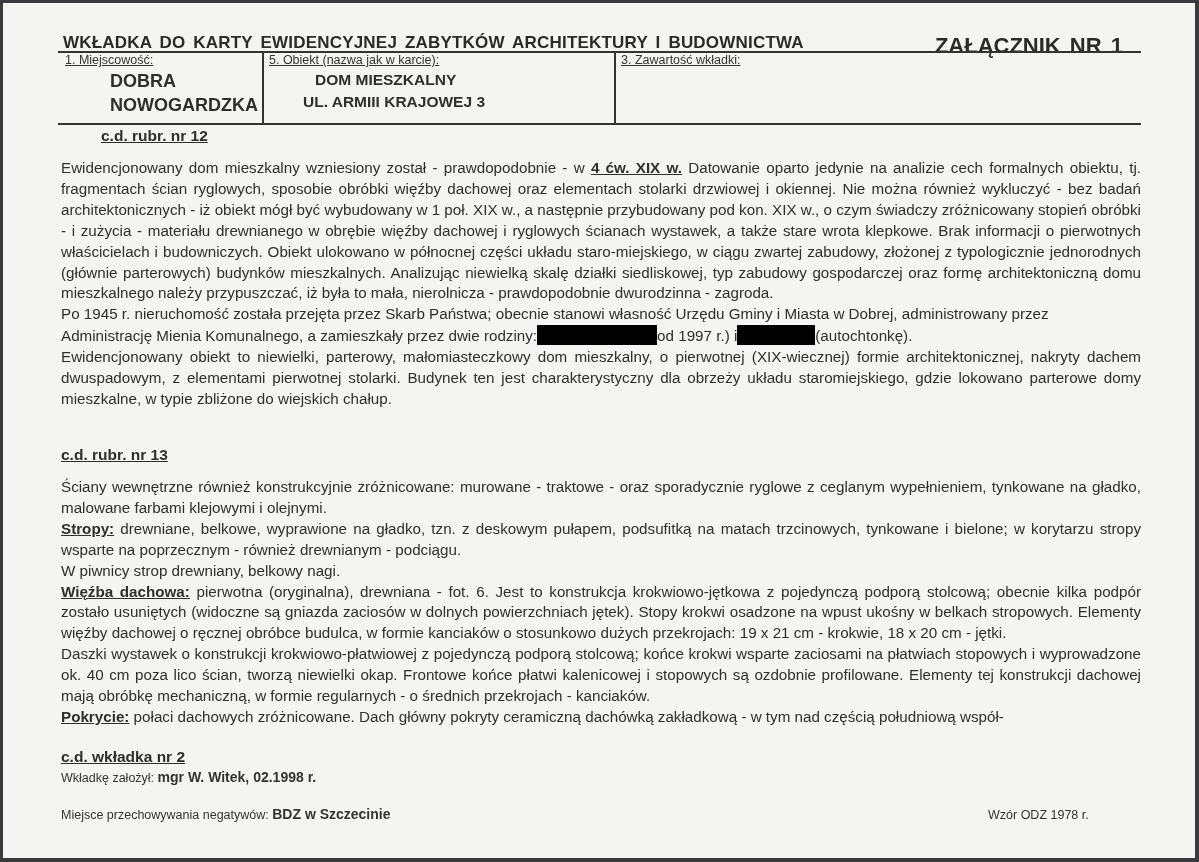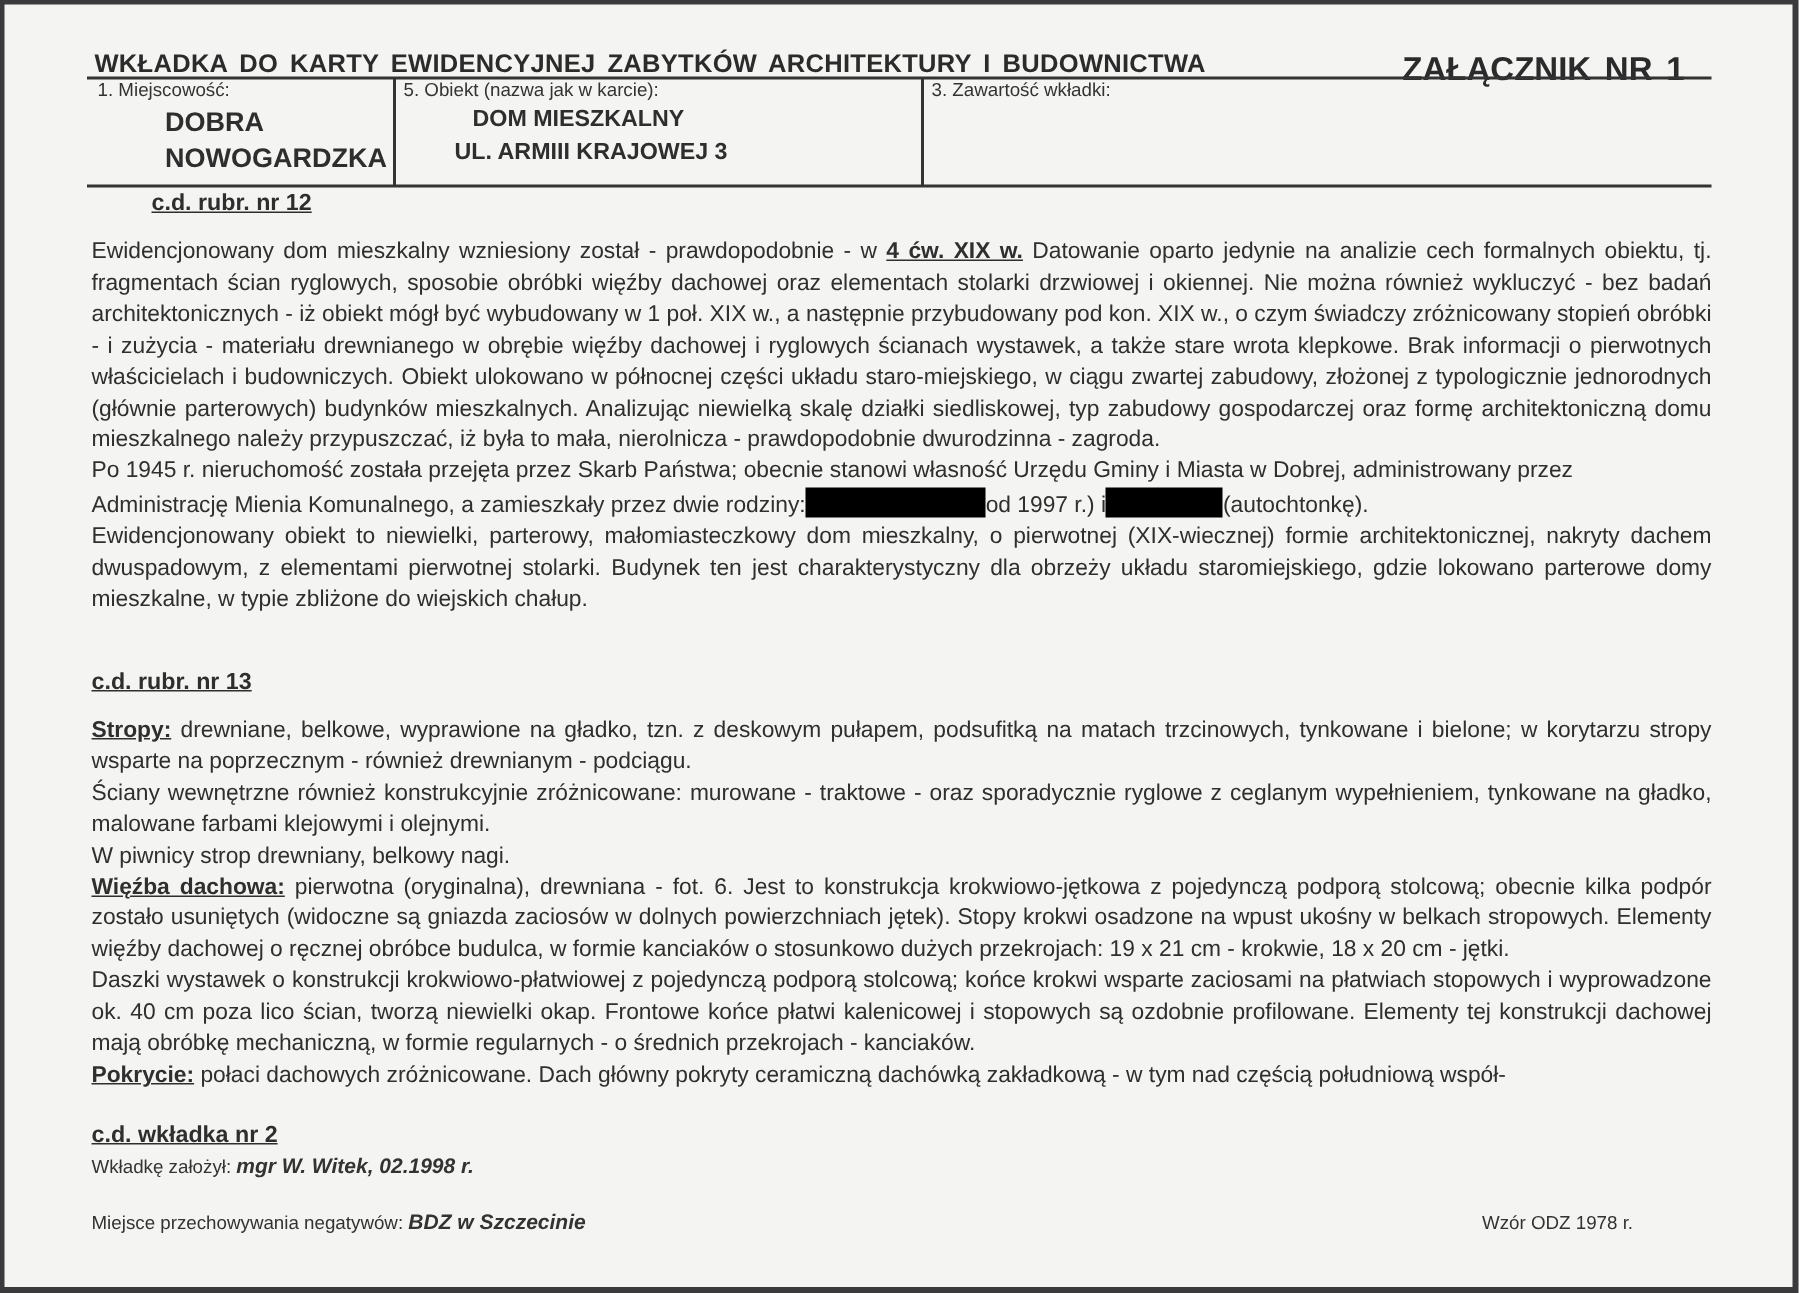--- a/index.html
+++ b/index.html
@@ -23,7 +23,7 @@
   }
   .hline { position:absolute; background:#333; }
   .vline { position:absolute; background:#333; width:2px; }
-  .cell-label { position:absolute; font-size:12.5px; color:#333; white-space:nowrap; }
+  .cell-label { position:absolute; font-size:12.5px; color:#333; white-space:nowrap;text-decoration:underline; }
   .cell-value { position:absolute; font-size:18px; font-weight:bold; color:#2e2e2e; line-height:24px;margin-left:28px; }
   .cell-value.small { font-size:15.5px; line-height:21px; }
   .sec-head {

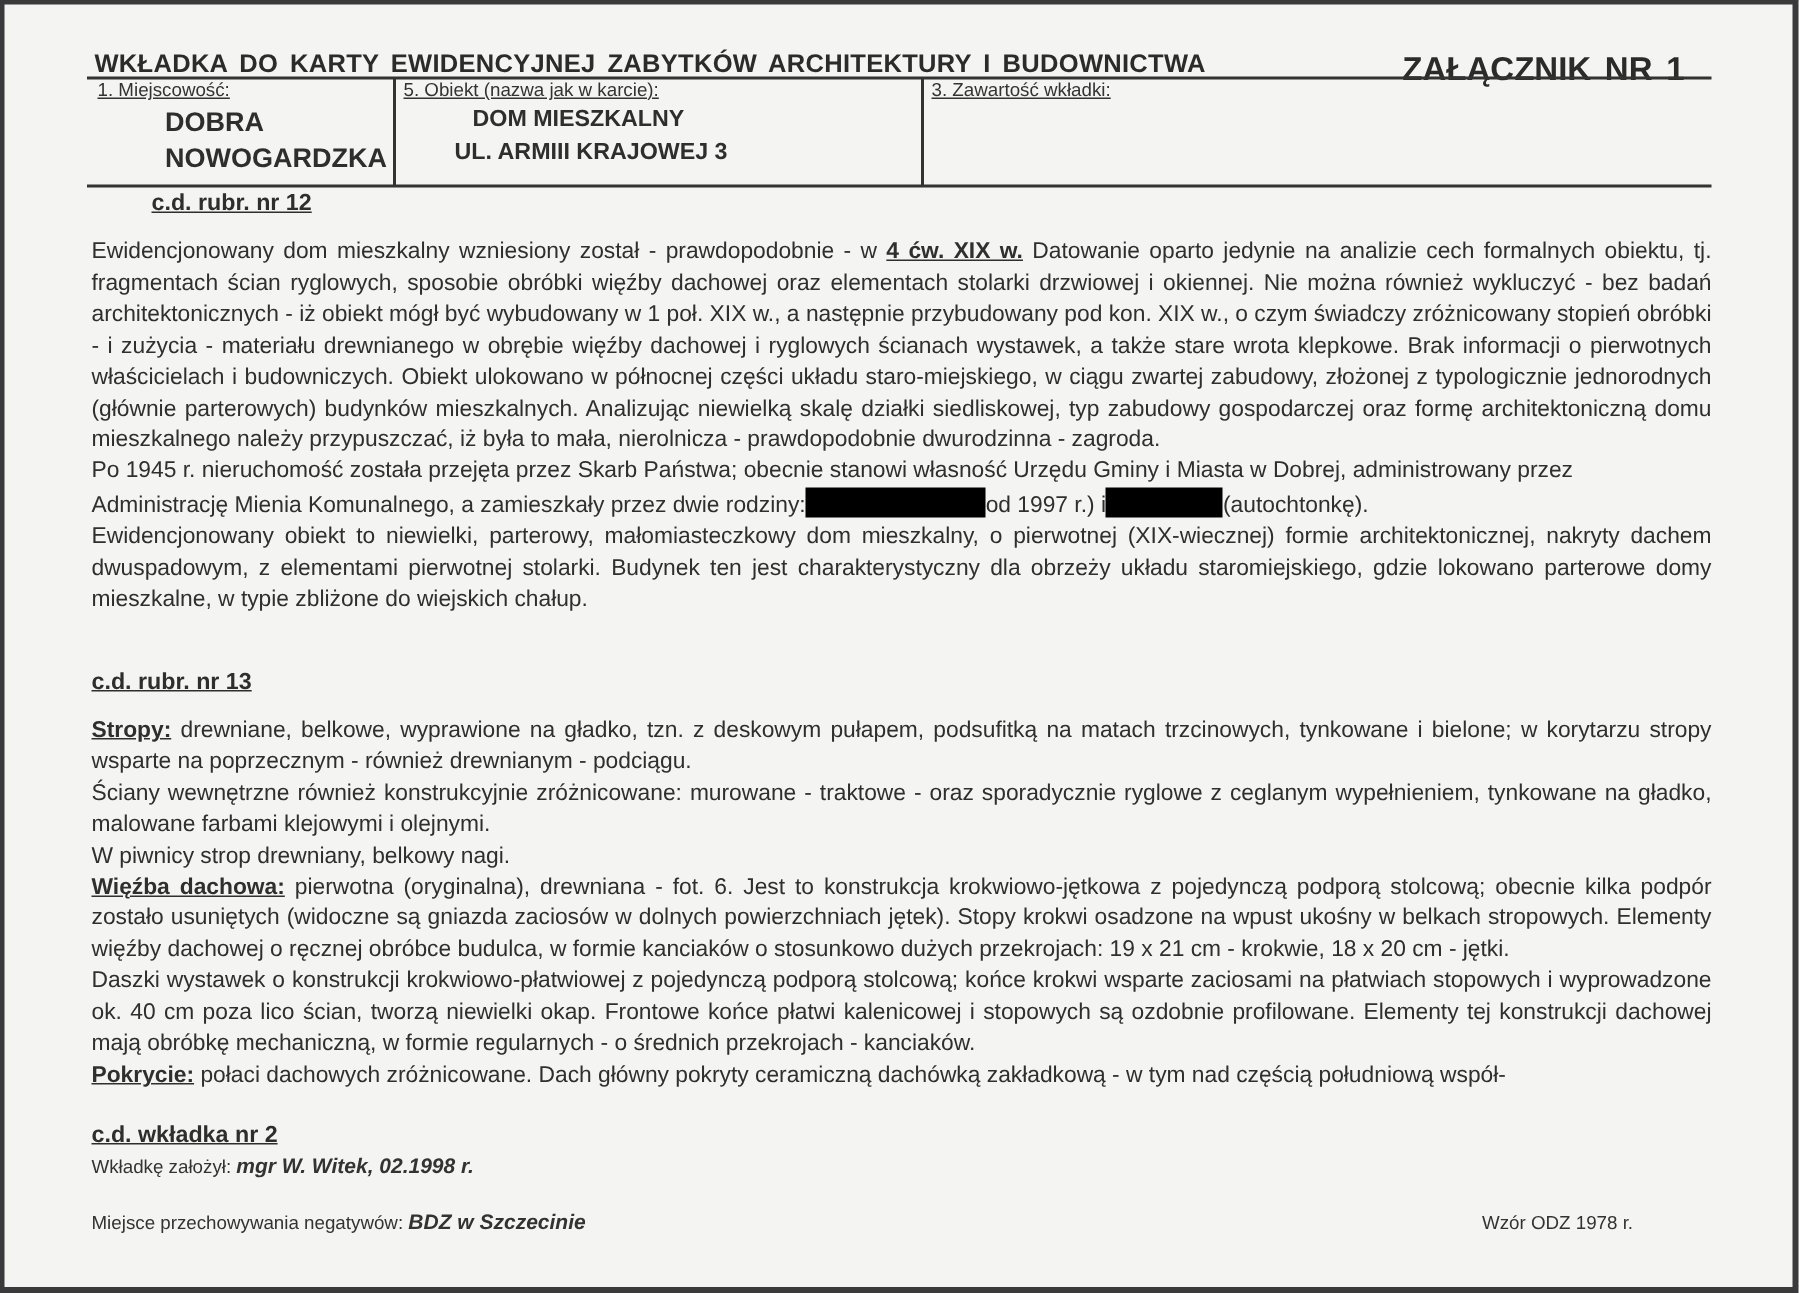--- a/index.html
+++ b/index.html
@@ -74,8 +74,8 @@
   <div class="sec-head" style="top:443px;">c.d. rubr. nr 13</div>
 
   <div class="body-text" style="top:474px;">
+    <p>Ściany wewnętrzne również konstrukcyjnie zróżnicowane: murowane - traktowe - oraz sporadycznie ryglowe z ceglanym wypełnieniem, tynkowane na gładko, malowane farbami klejowymi i olejnymi.</p>
     <p><span class="kw">Stropy:</span><span> drewniane, belkowe, wyprawione na gładko, tzn. z deskowym pułapem, podsufitką na matach trzcinowych, tynkowane i bielone; w korytarzu stropy wsparte na poprzecznym - również drewnianym - podciągu.</span></p>
-    <p>Ściany wewnętrzne również konstrukcyjnie zróżnicowane: murowane - traktowe - oraz sporadycznie ryglowe z ceglanym wypełnieniem, tynkowane na gładko, malowane farbami klejowymi i olejnymi.</p>
     <p>W piwnicy strop drewniany, belkowy nagi.</p>
     <p><span class="kw">Więźba dachowa:</span><span> pierwotna (oryginalna), drewniana - fot. 6. Jest to konstrukcja krokwiowo-jętkowa z pojedynczą podporą stolcową; obecnie kilka podpór zostało usuniętych (widoczne są gniazda zaciosów w dolnych powierzchniach jętek). Stopy krokwi osadzone na wpust ukośny w belkach stropowych. Elementy więźby dachowej o ręcznej obróbce budulca, w formie kanciaków o stosunkowo dużych przekrojach: 19 x 21 cm - krokwie, 18 x 20 cm - jętki.</span></p>
     <p>Daszki wystawek o konstrukcji krokwiowo-płatwiowej z pojedynczą podporą stolcową; końce krokwi wsparte zaciosami na płatwiach stopowych i wyprowadzone ok. 40 cm poza lico ścian, tworzą niewielki okap. Frontowe końce płatwi kalenicowej i stopowych są ozdobnie profilowane. Elementy tej konstrukcji dachowej mają obróbkę mechaniczną, w formie regularnych - o średnich przekrojach - kanciaków.</p>

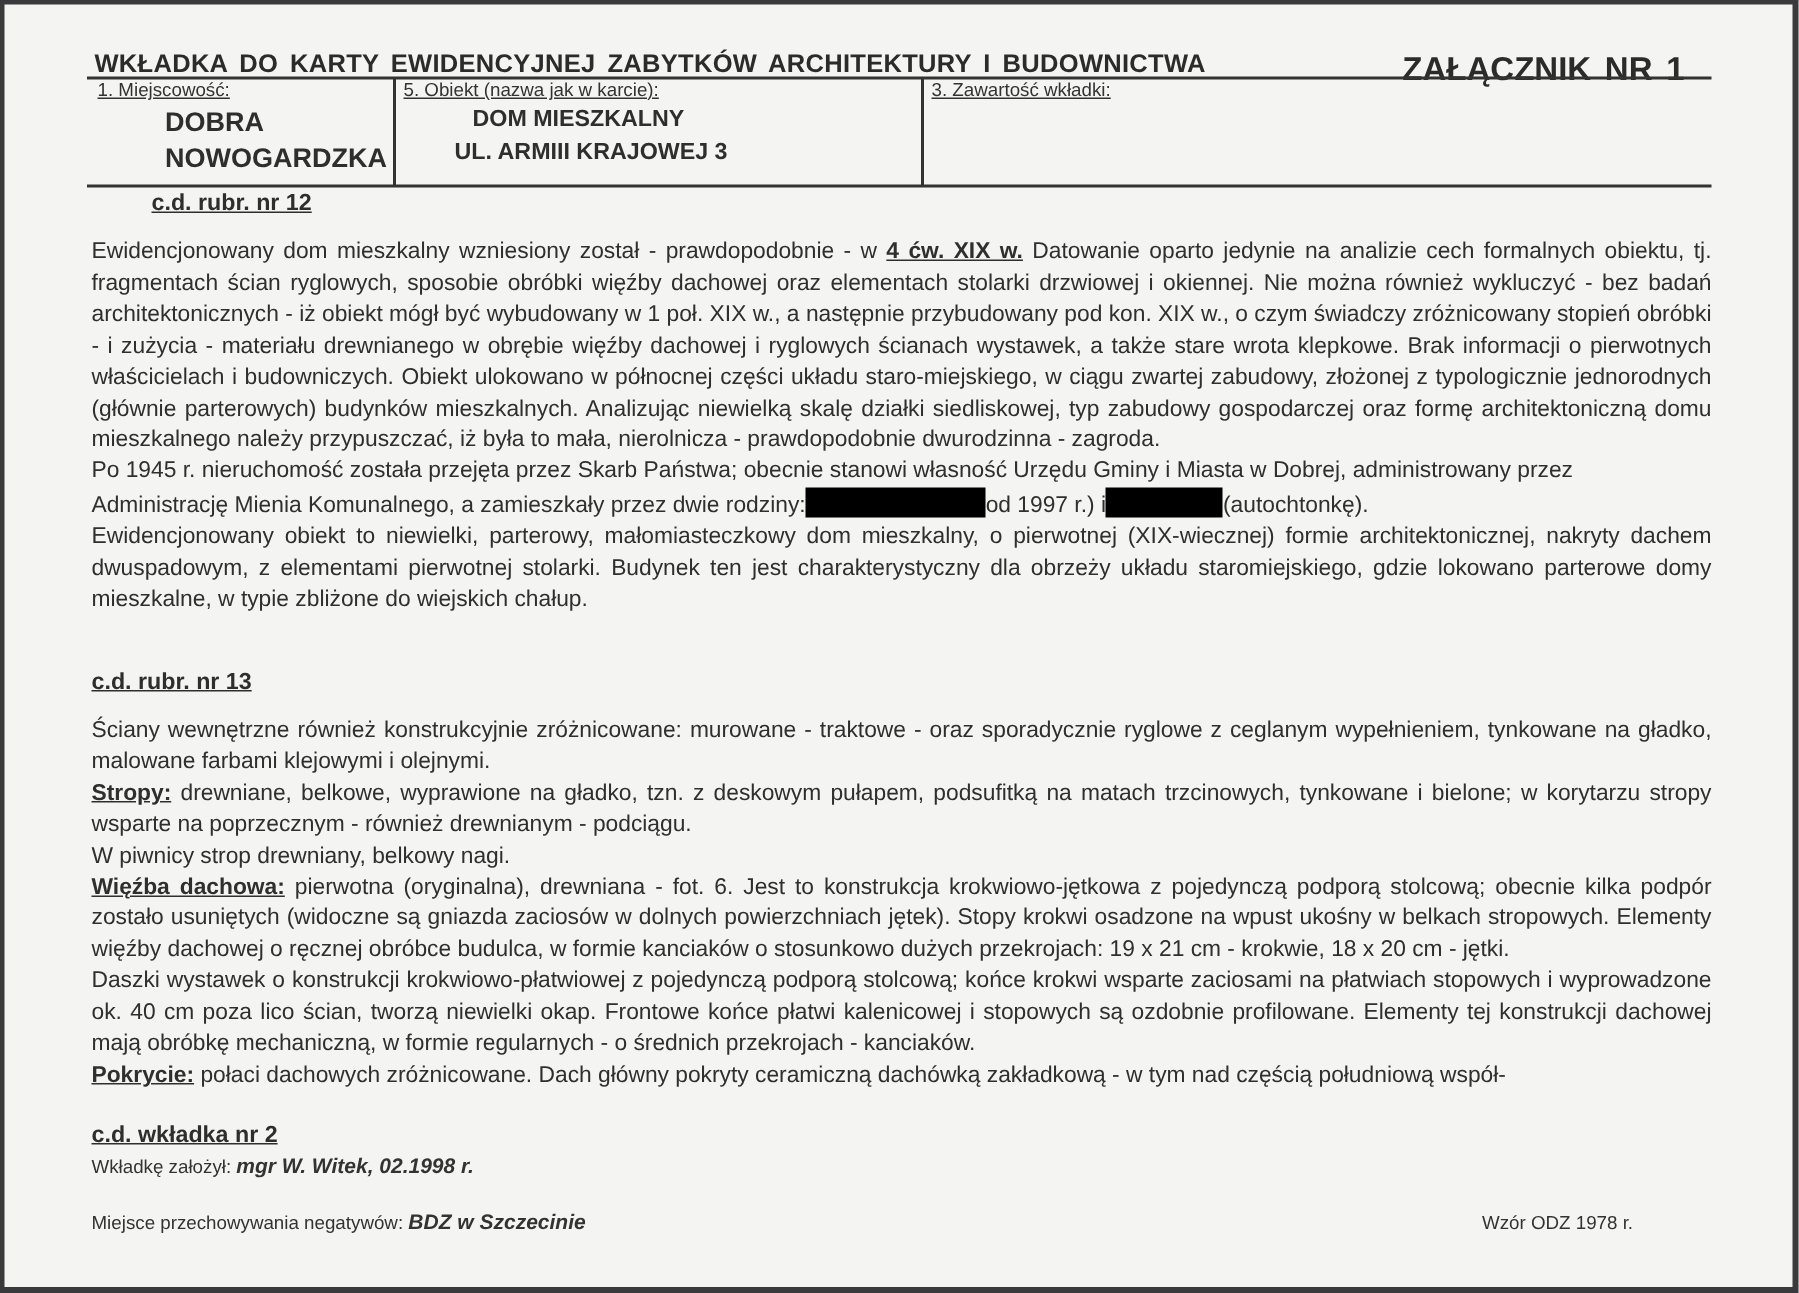--- a/index.html
+++ b/index.html
@@ -38,7 +38,7 @@
   .kw { font-weight:bold; text-decoration:underline; }
   .redact { display:inline-block; background:#000; height:20px; vertical-align:-4px; }
   .footer-small { position:absolute; font-size:12.5px; color:#333; white-space:nowrap; }
-  .footer-small b { font-size:14px;font-style:italic; }
+  .footer-small b { font-size:14px; }
 </style>
 </head>
 <body>

